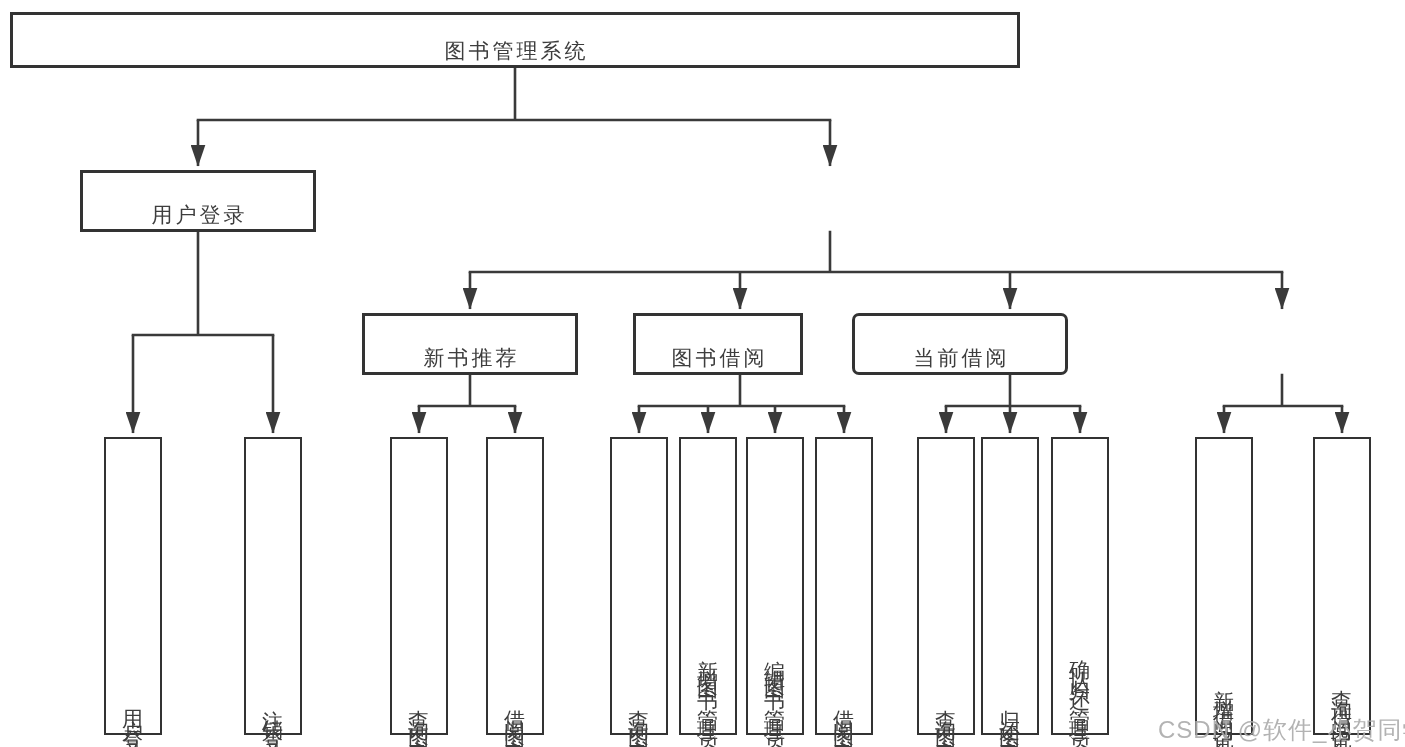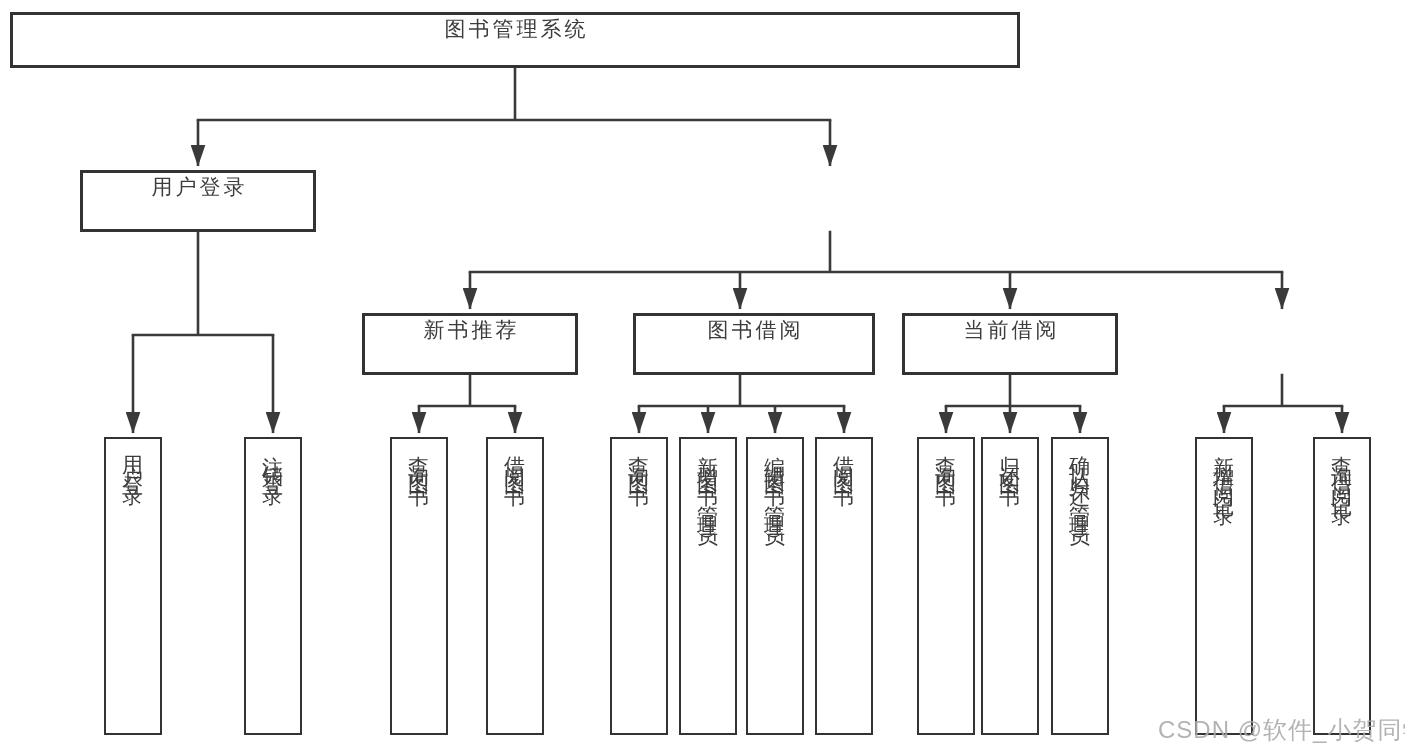--- a/index.html
+++ b/index.html
@@ -21,7 +21,7 @@
     position:absolute;z-index:2;
     background:#ffffff;
     border:3px solid var(--border);
-    display:flex;align-items:flex-start;justify-content:center;
+    display:flex;align-items:flex-end;justify-content:center;
   }
   .hlabel{
     font-size:21px;letter-spacing:3px;color:var(--text);

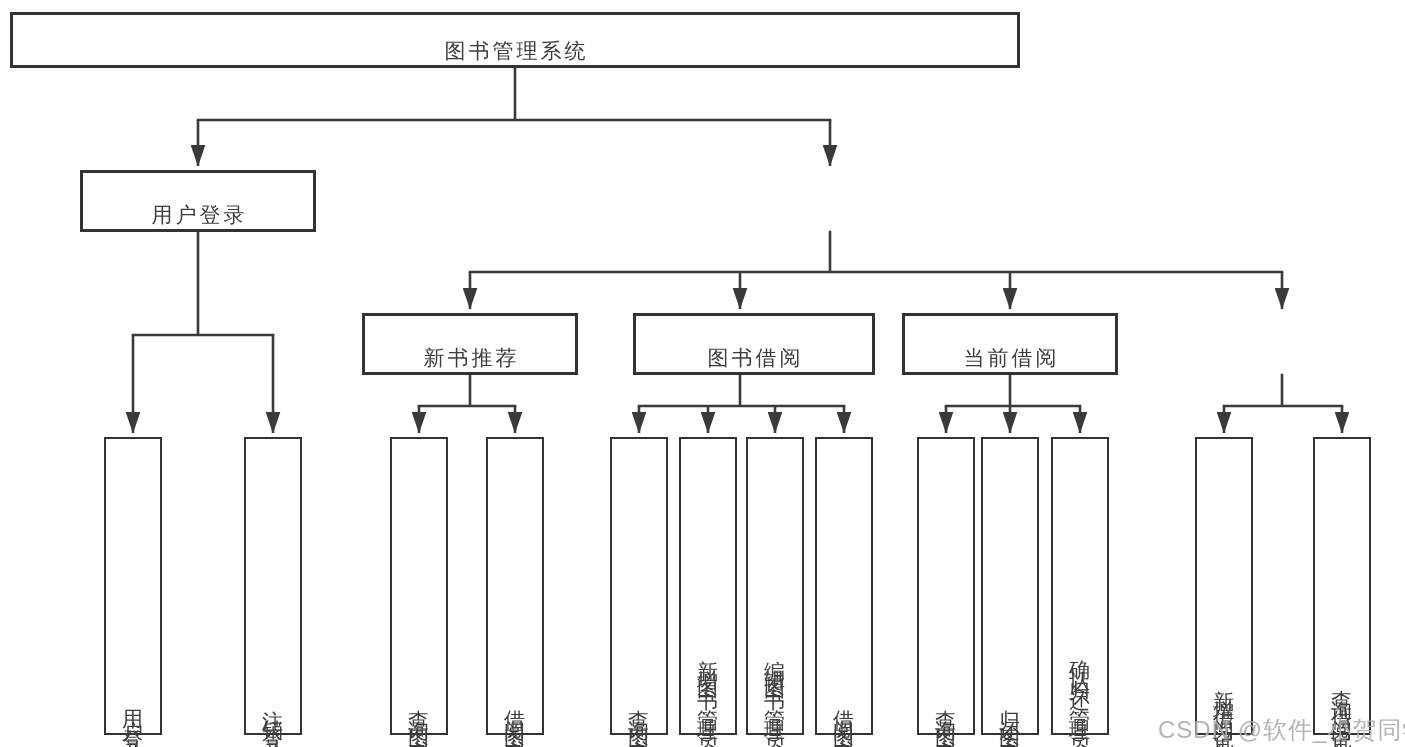--- a/index.html
+++ b/index.html
@@ -100,7 +100,7 @@
   <div class="box lvl3" style="left:362px;width:216px;">
     <span class="hlabel">新书推荐</span>
   </div>
-  <div class="box lvl3" style="left:633px;width:242px;">
+  <div class="box lvl3" style="left:633px;width:170px;">
     <span class="hlabel">图书借阅</span>
   </div>
   <div class="box lvl3" style="left:902px;width:216px;">

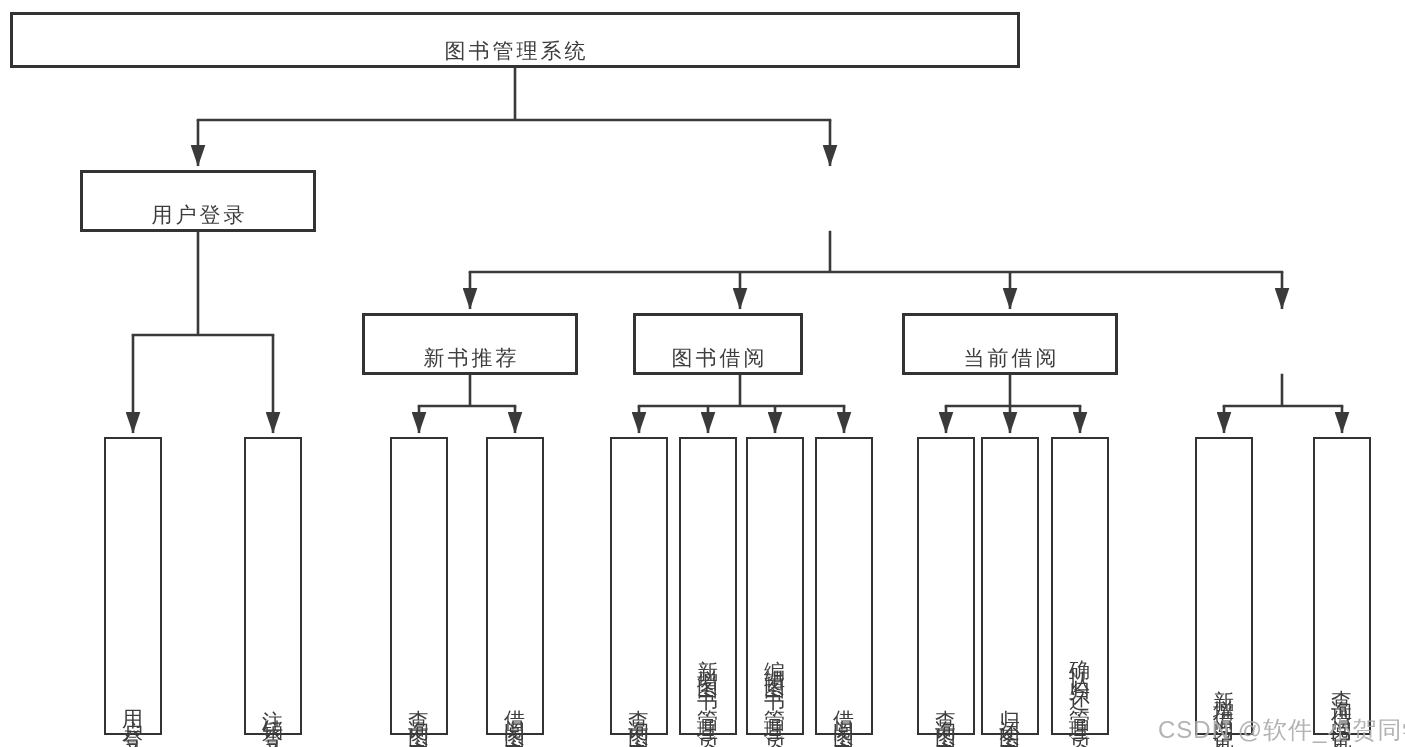--- a/index.html
+++ b/index.html
@@ -103,7 +103,7 @@
   <div class="box lvl3" style="left:633px;width:170px;">
     <span class="hlabel">图书借阅</span>
   </div>
-  <div class="box lvl3" style="left:902px;width:216px;">
+  <div class="box lvl3" style="left:852px;width:216px;border-radius:7px;">
     <span class="hlabel">当前借阅</span>
   </div>
 

